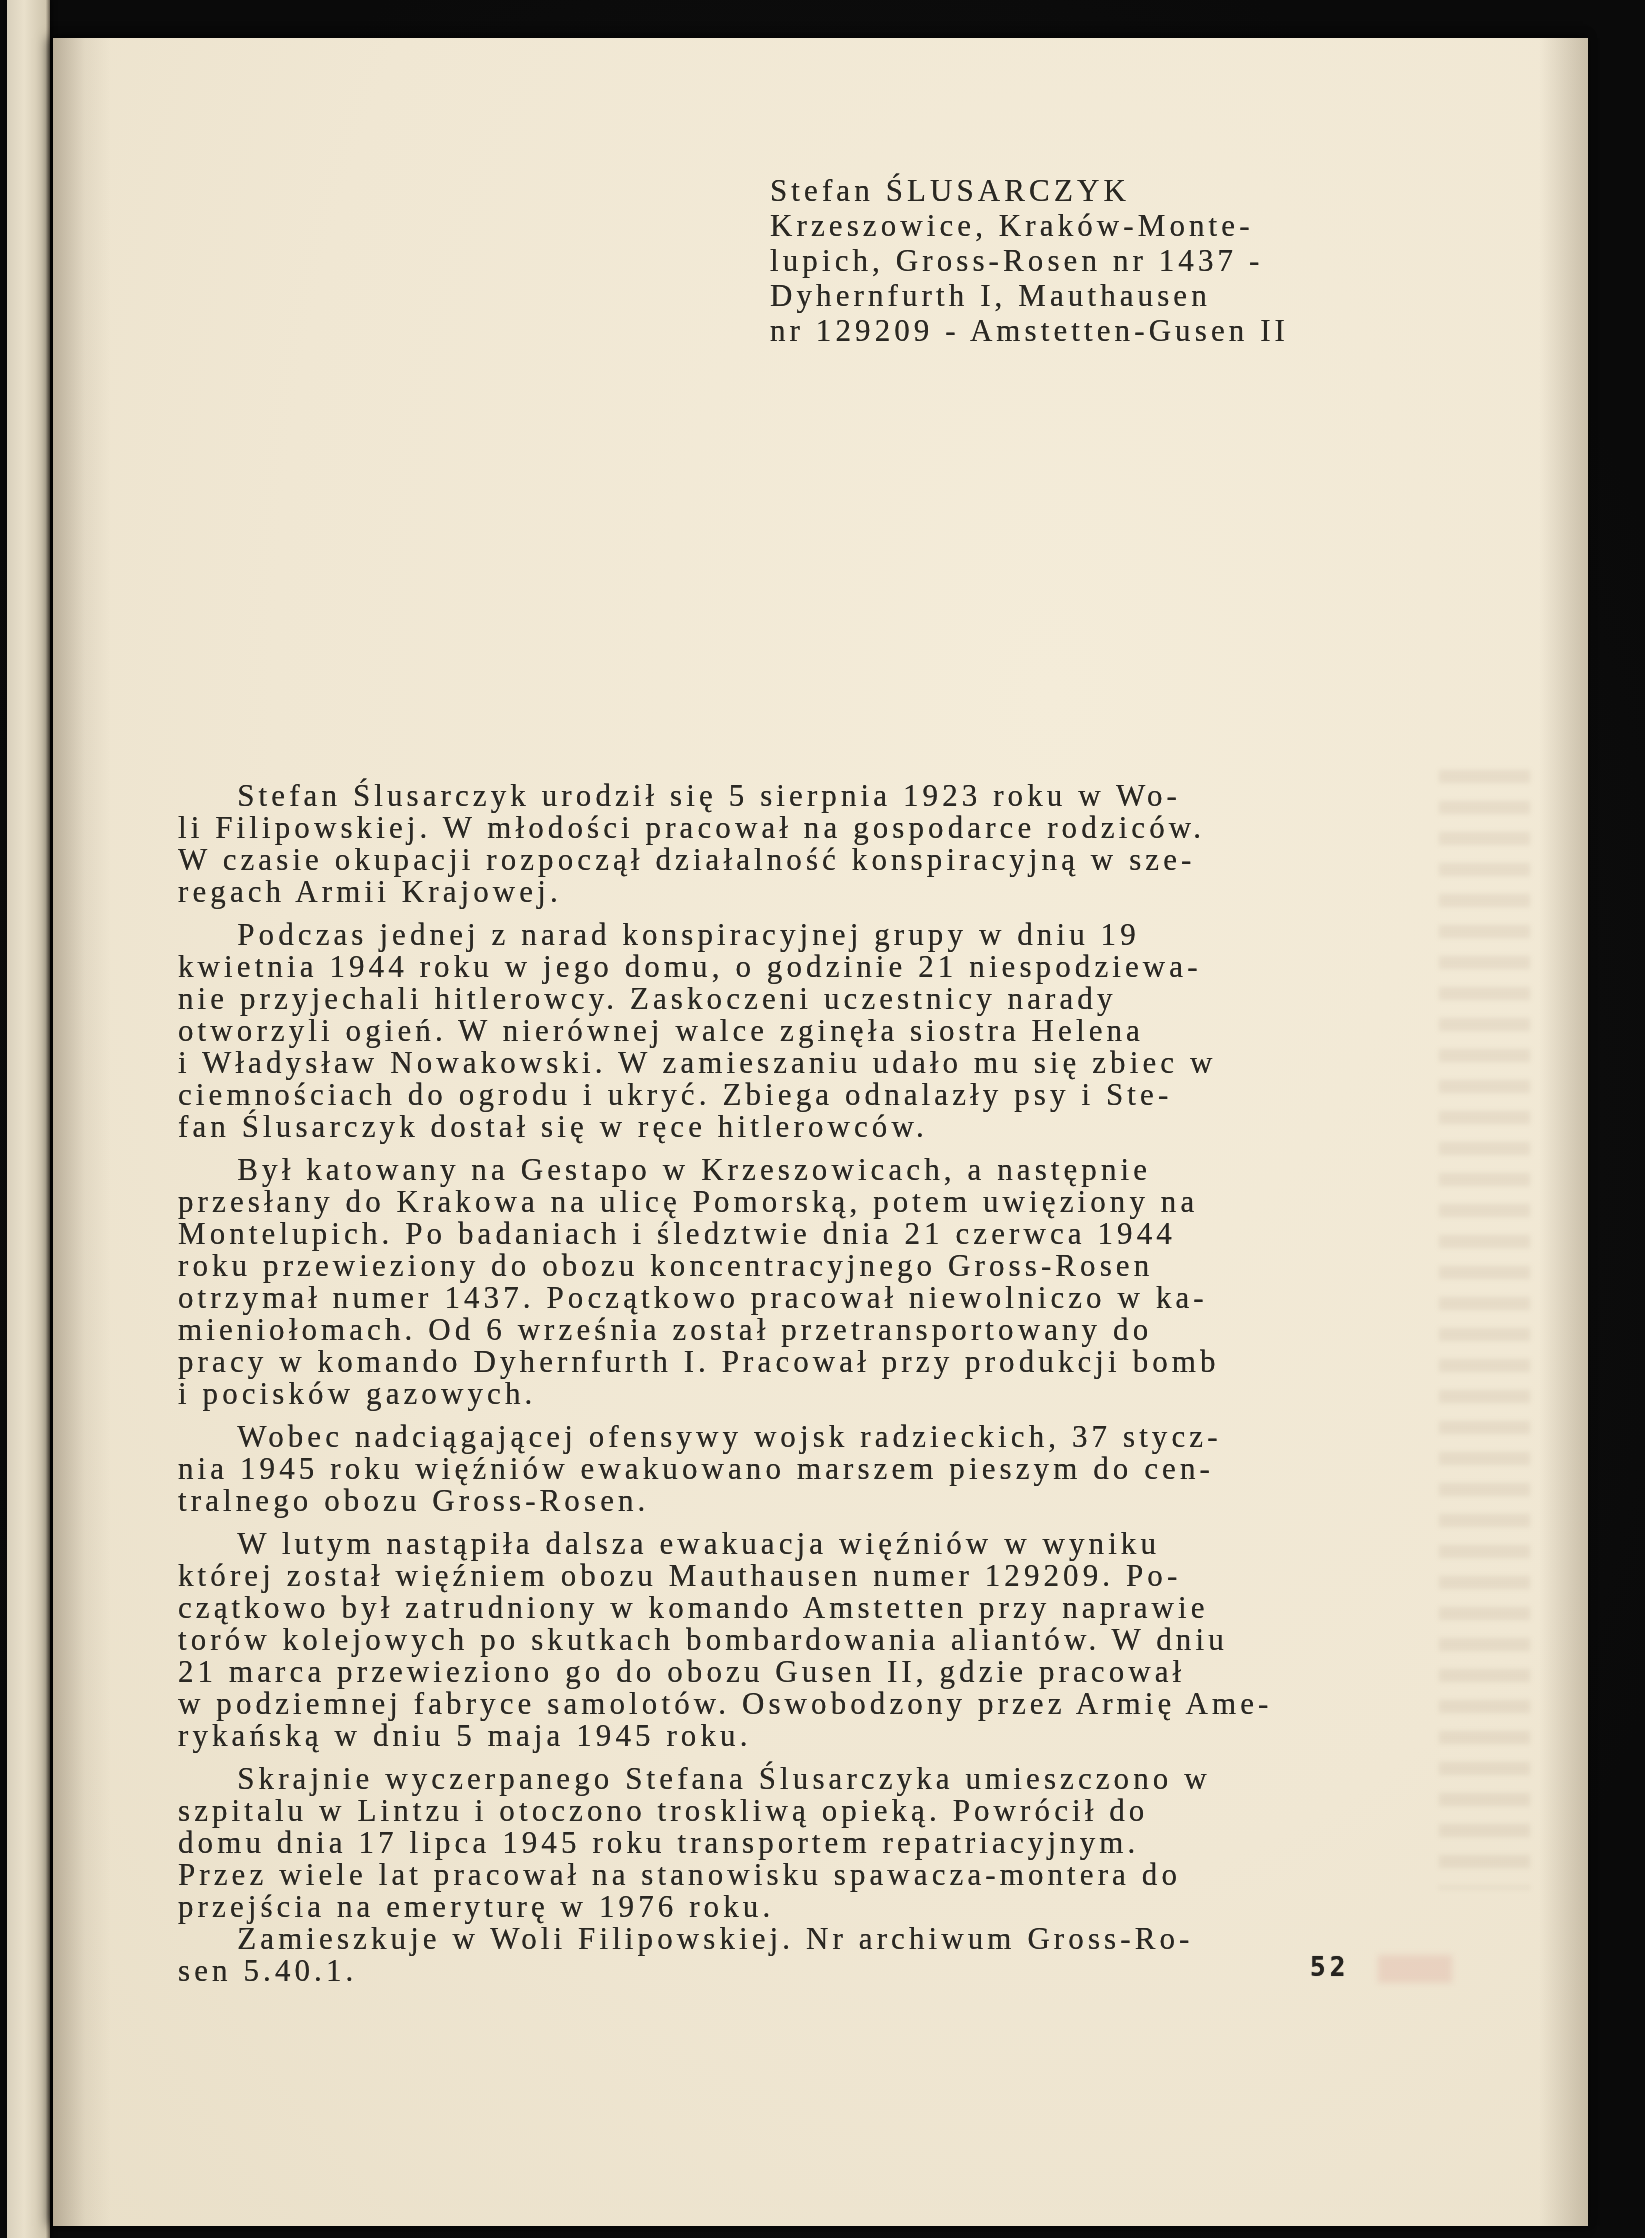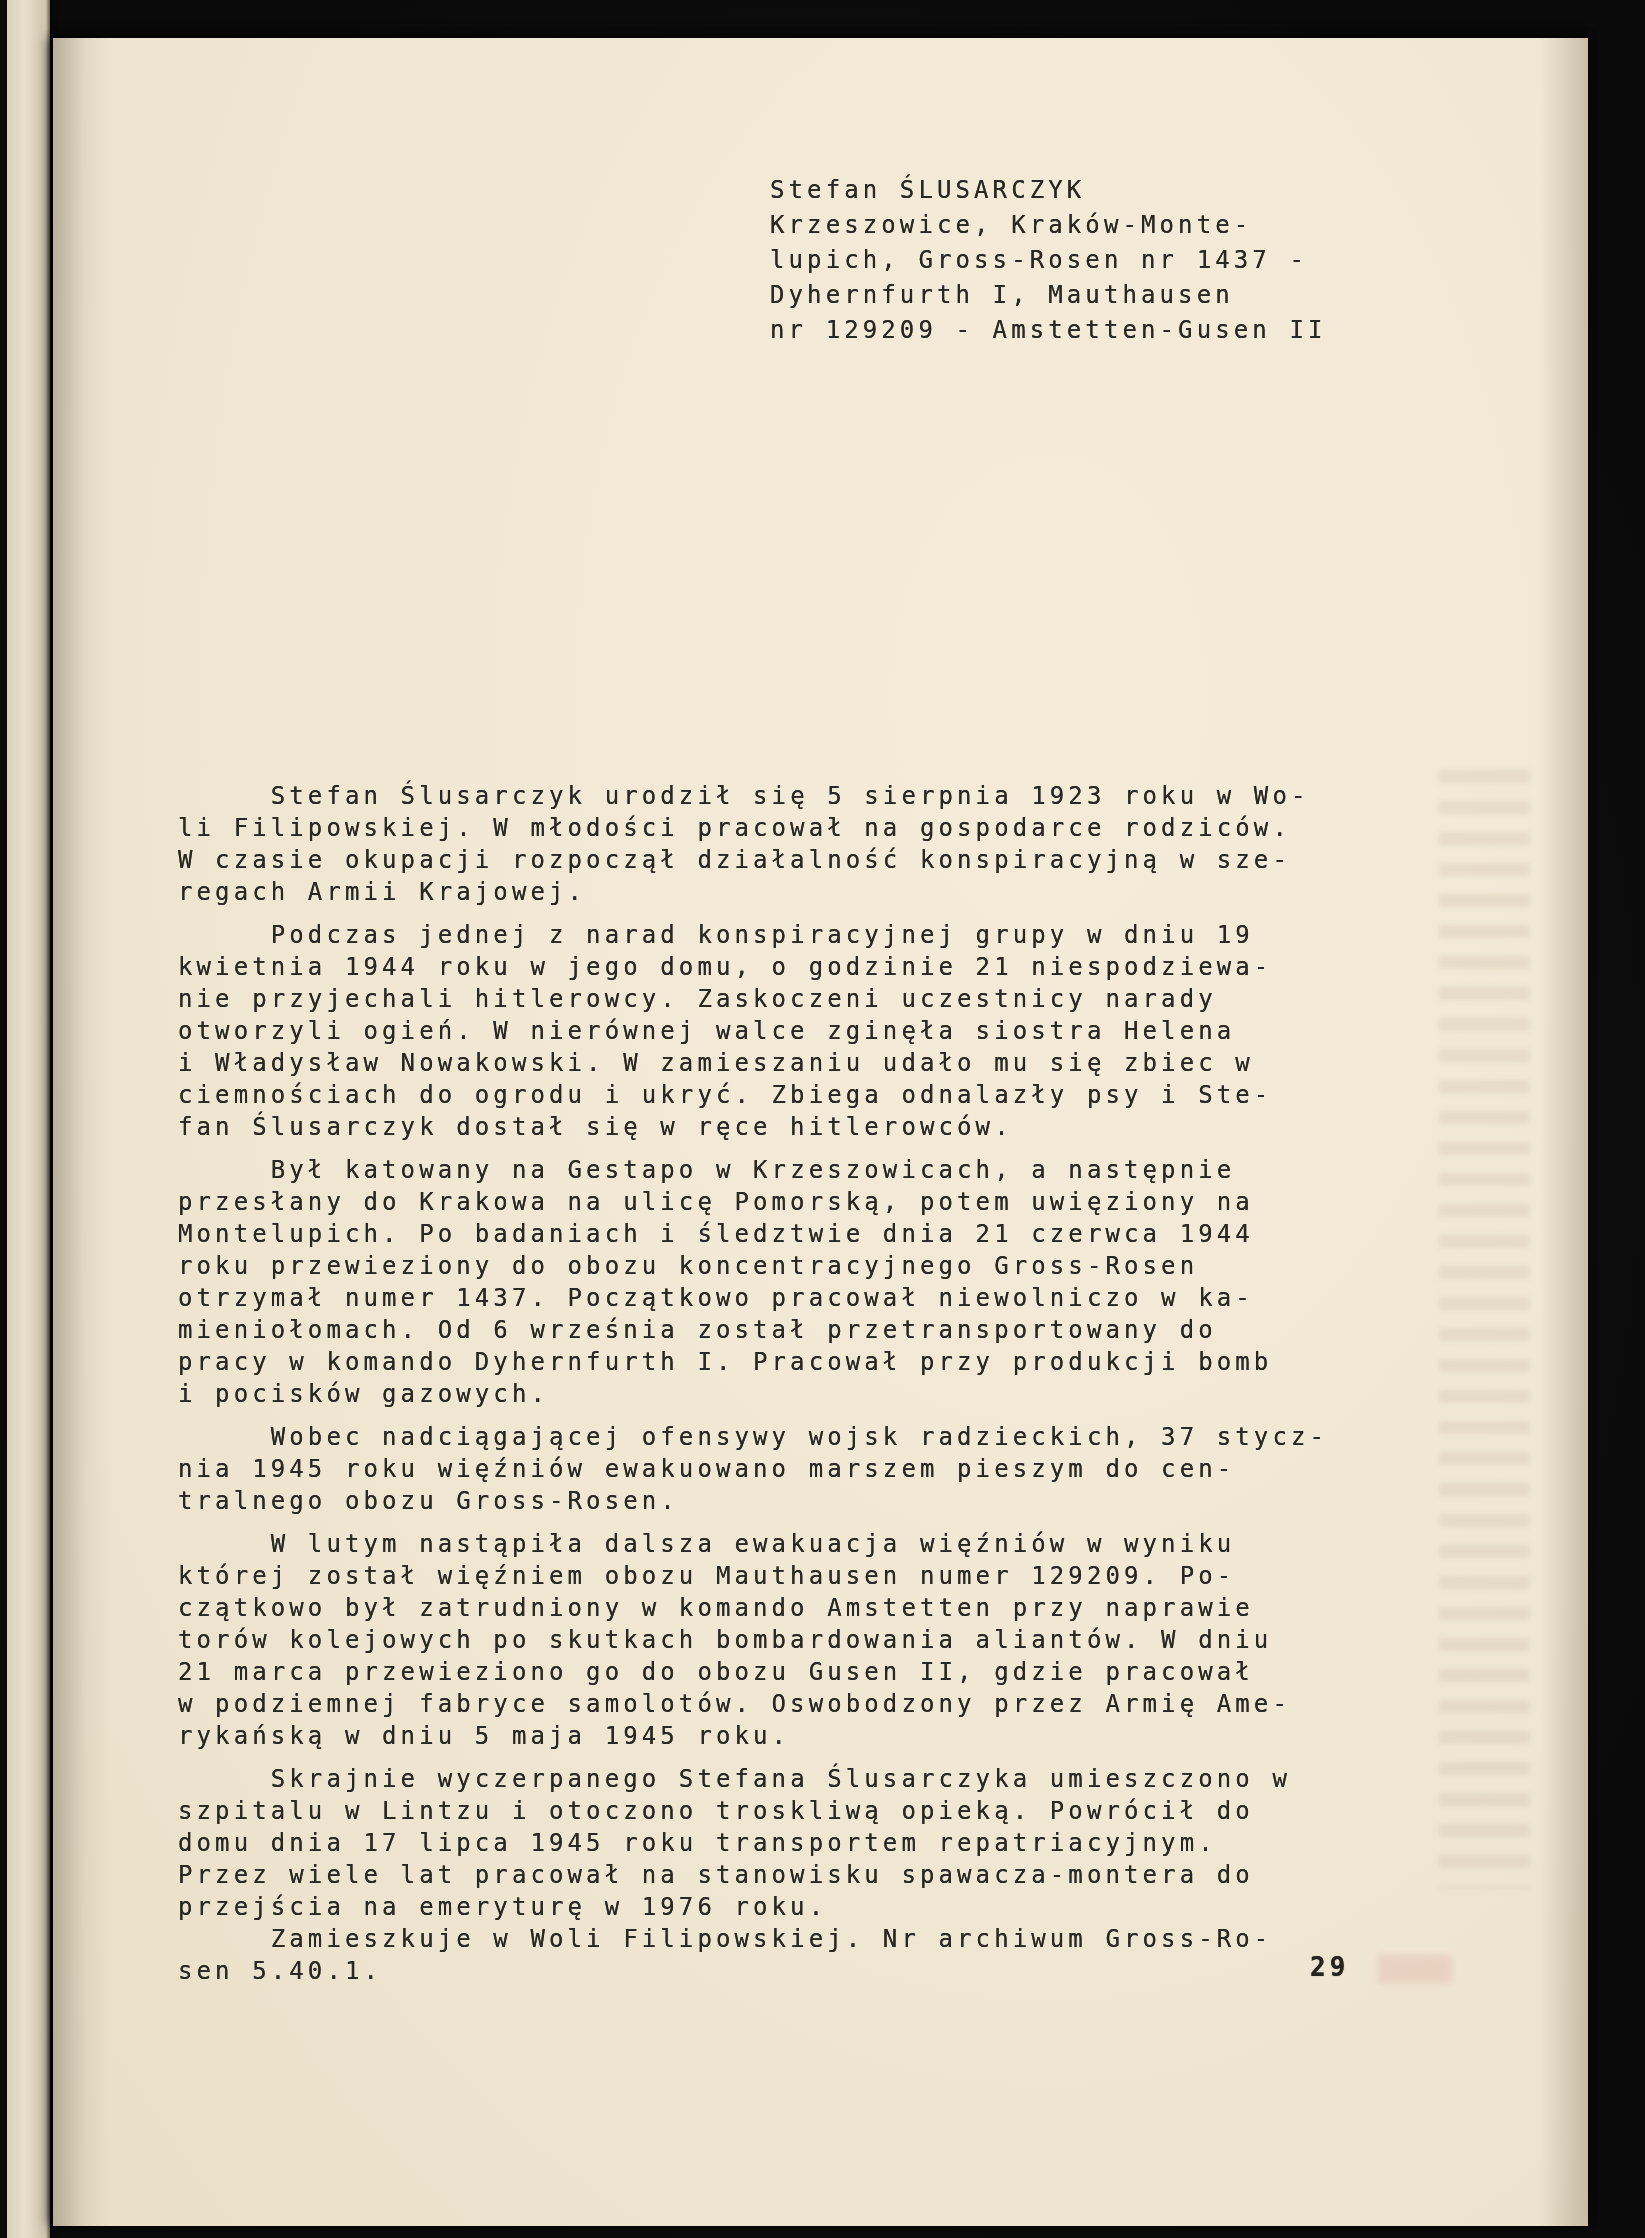--- a/index.html
+++ b/index.html
@@ -61,10 +61,11 @@
   }
   .typewriter {
     color: #2a2823;
-    font-size: 24px;
+    font-size: 31px;
     letter-spacing: 4.1px;
     text-shadow: 0 0 0.6px rgba(42,40,35,0.85);
     white-space: pre-wrap;
+    font-family: Liberation Serif, serif;
   }
   .header-block {
     position: absolute;

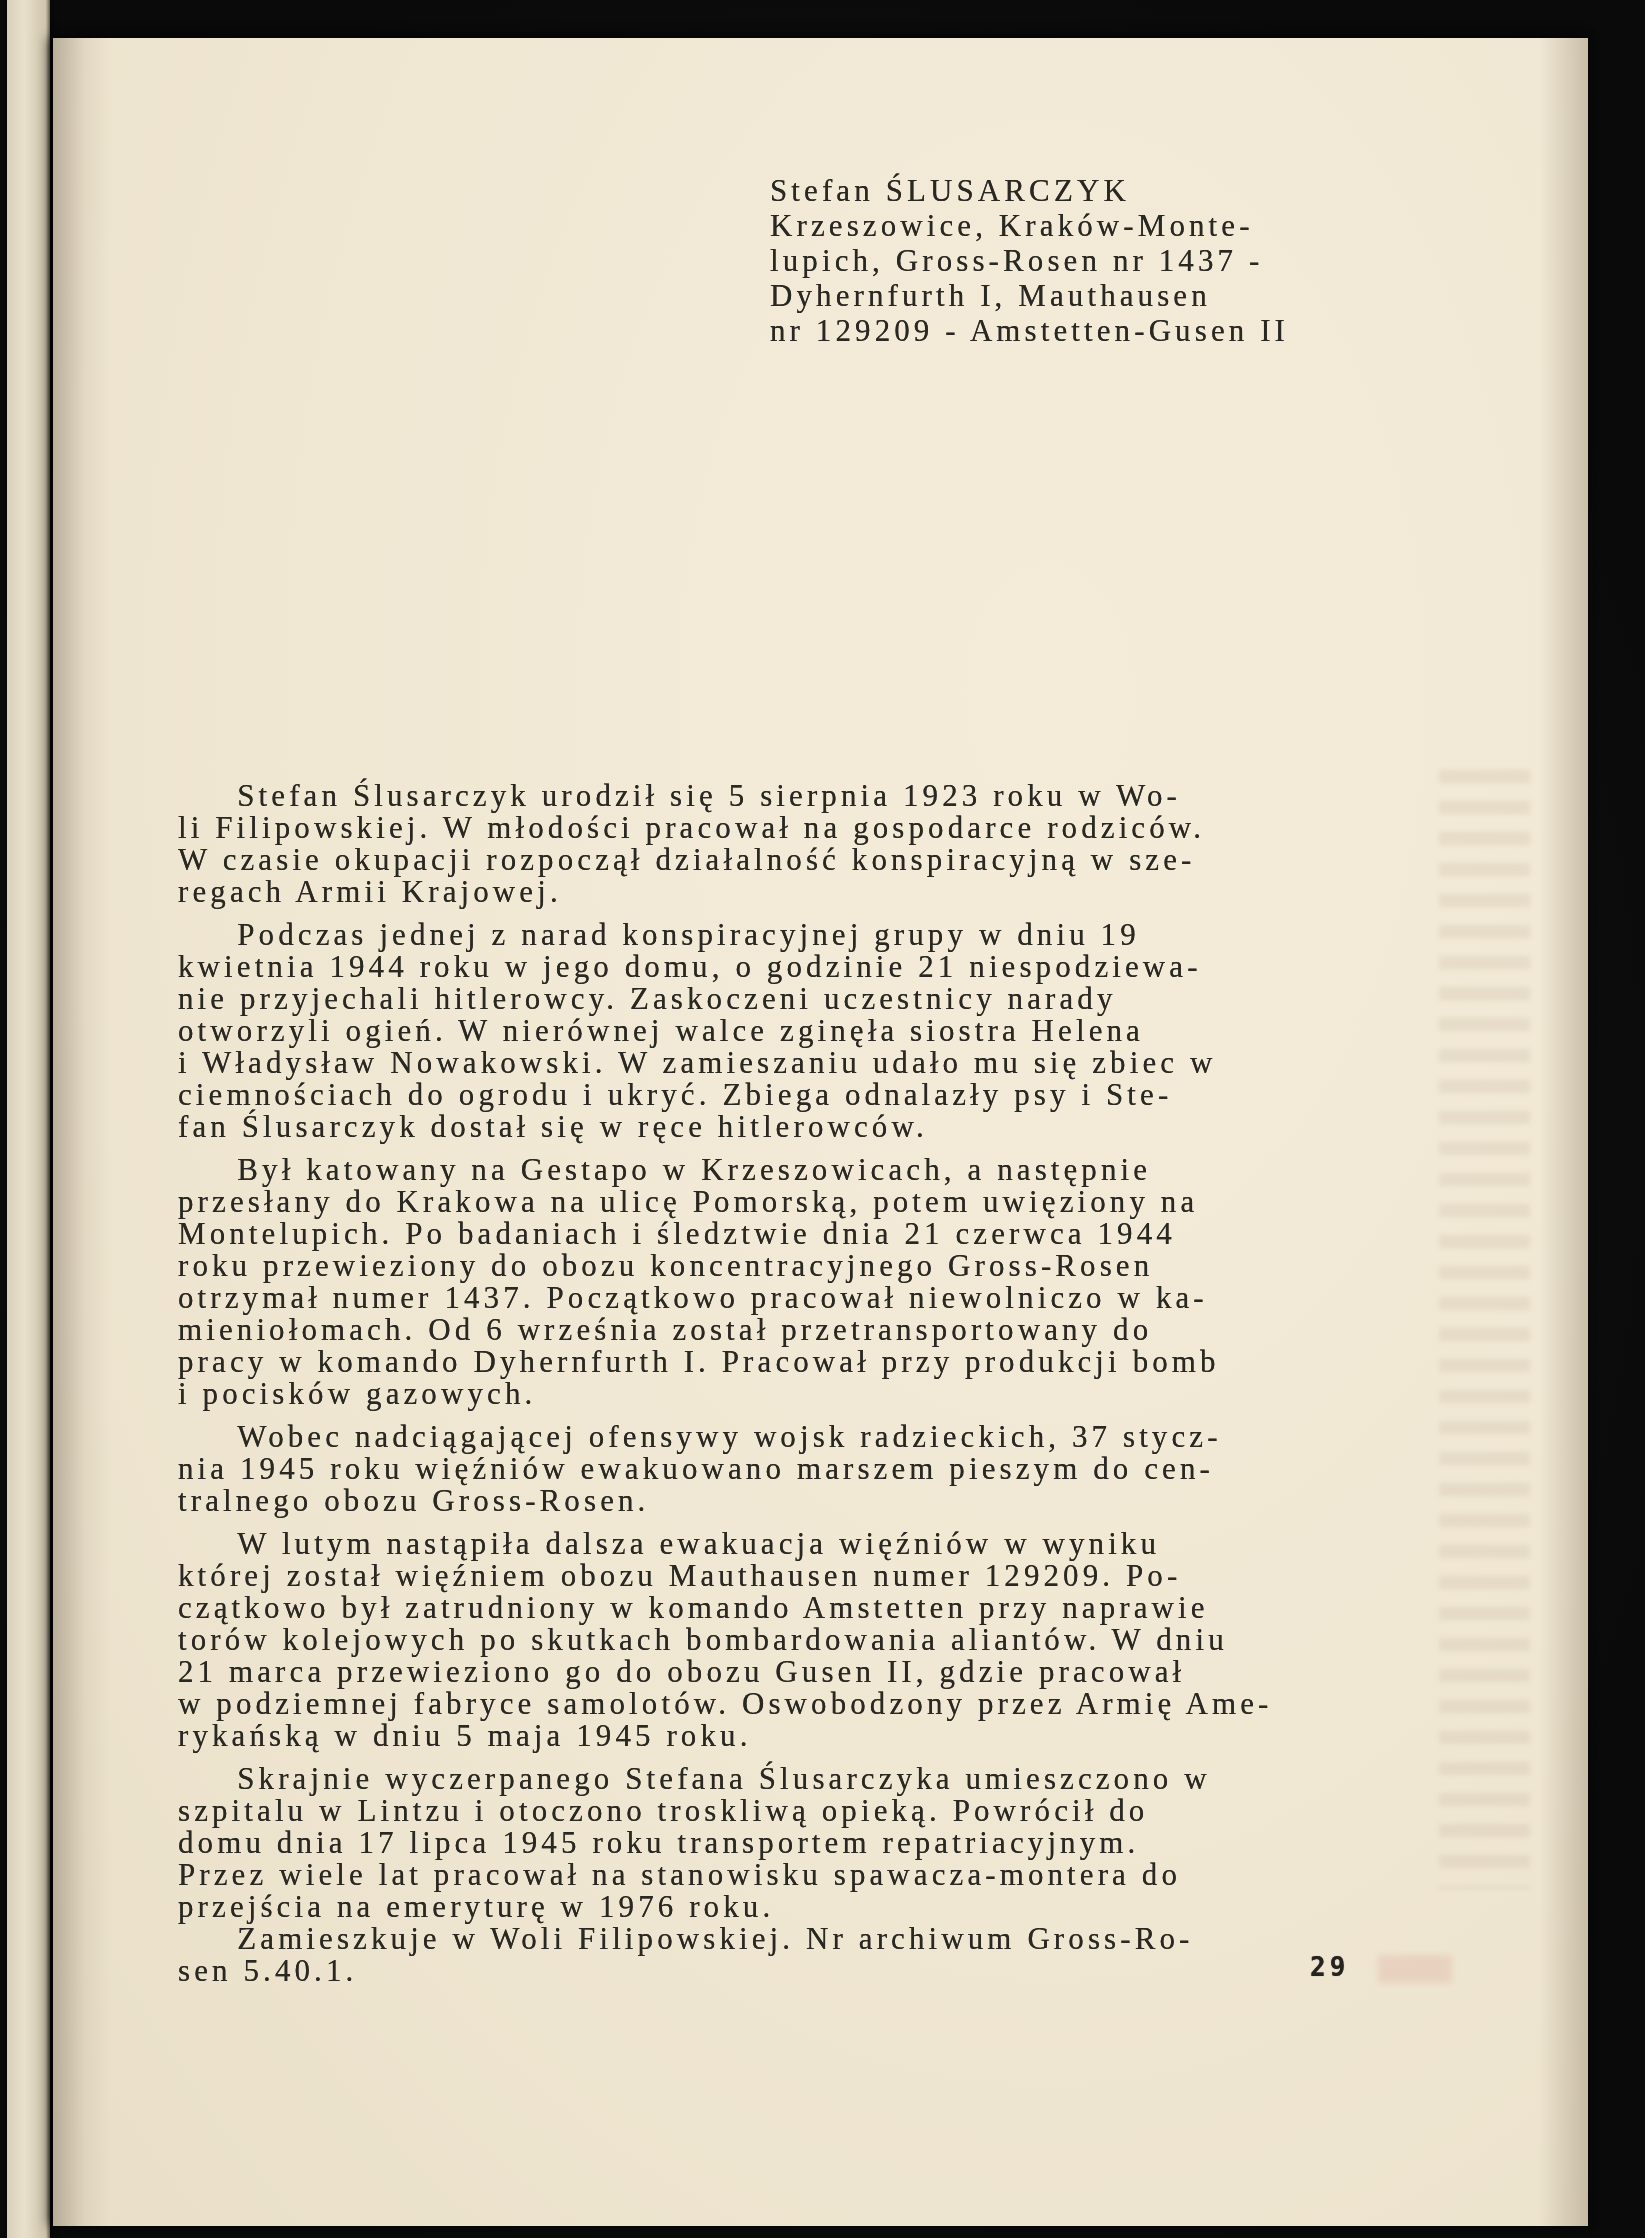--- a/index.html
+++ b/index.html
@@ -178,7 +178,7 @@
 
     <div class="stamp-remnant"></div>
 
-    <div class="page-number">29</div>
+    <div class="page-number">52</div>
 
   </div>
 </div>

